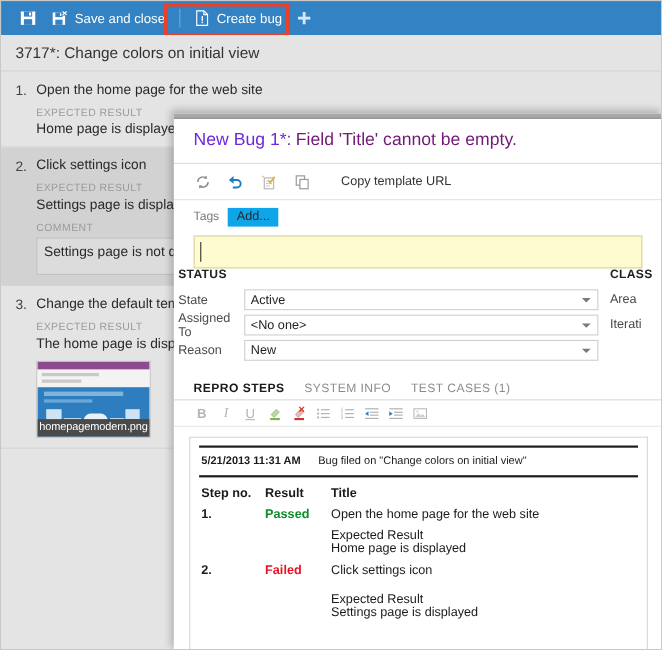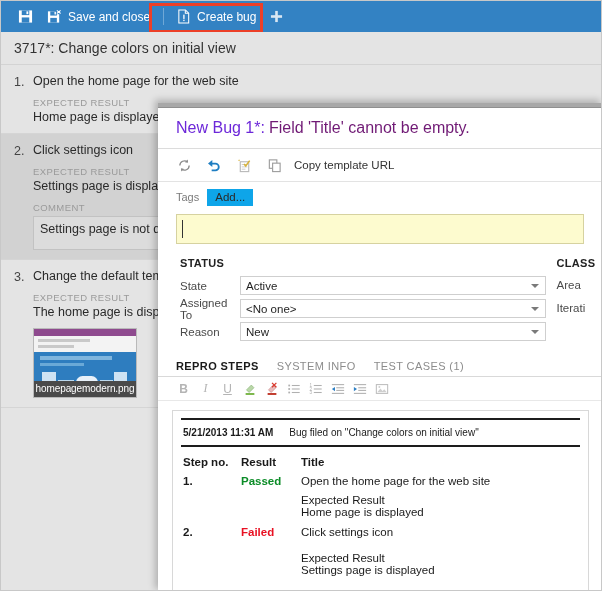--- a/index.html
+++ b/index.html
@@ -173,7 +173,7 @@
     display: flex; align-items: center; justify-content: center;
   }
   .tool-txt {
-    margin-left: 4px;
+    margin-left: 20px;
     font-size: 11.5px; color: #333;
   }
 

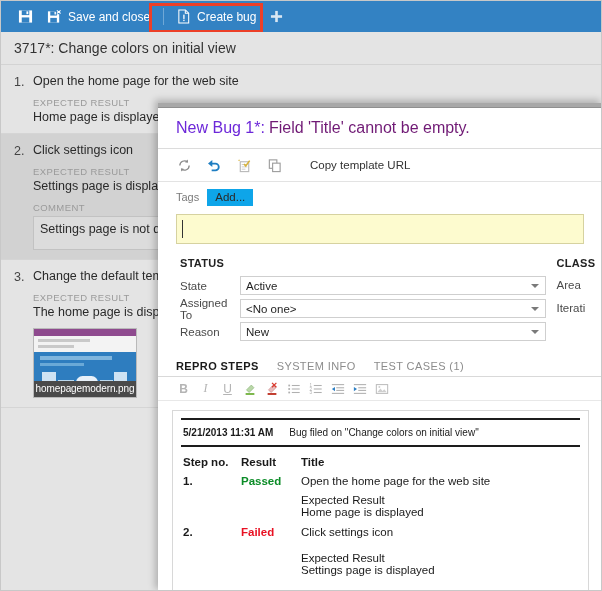--- a/index.html
+++ b/index.html
@@ -204,8 +204,7 @@
 
   .section-row {
     display: flex;
-    margin-top: 13px;
-    padding-left: 22px;
+    padding-left: 4px;
   }
   .sec-col-left { width: 394px; }
   .sec-col-right { width: 60px; padding-left: 10px; }

